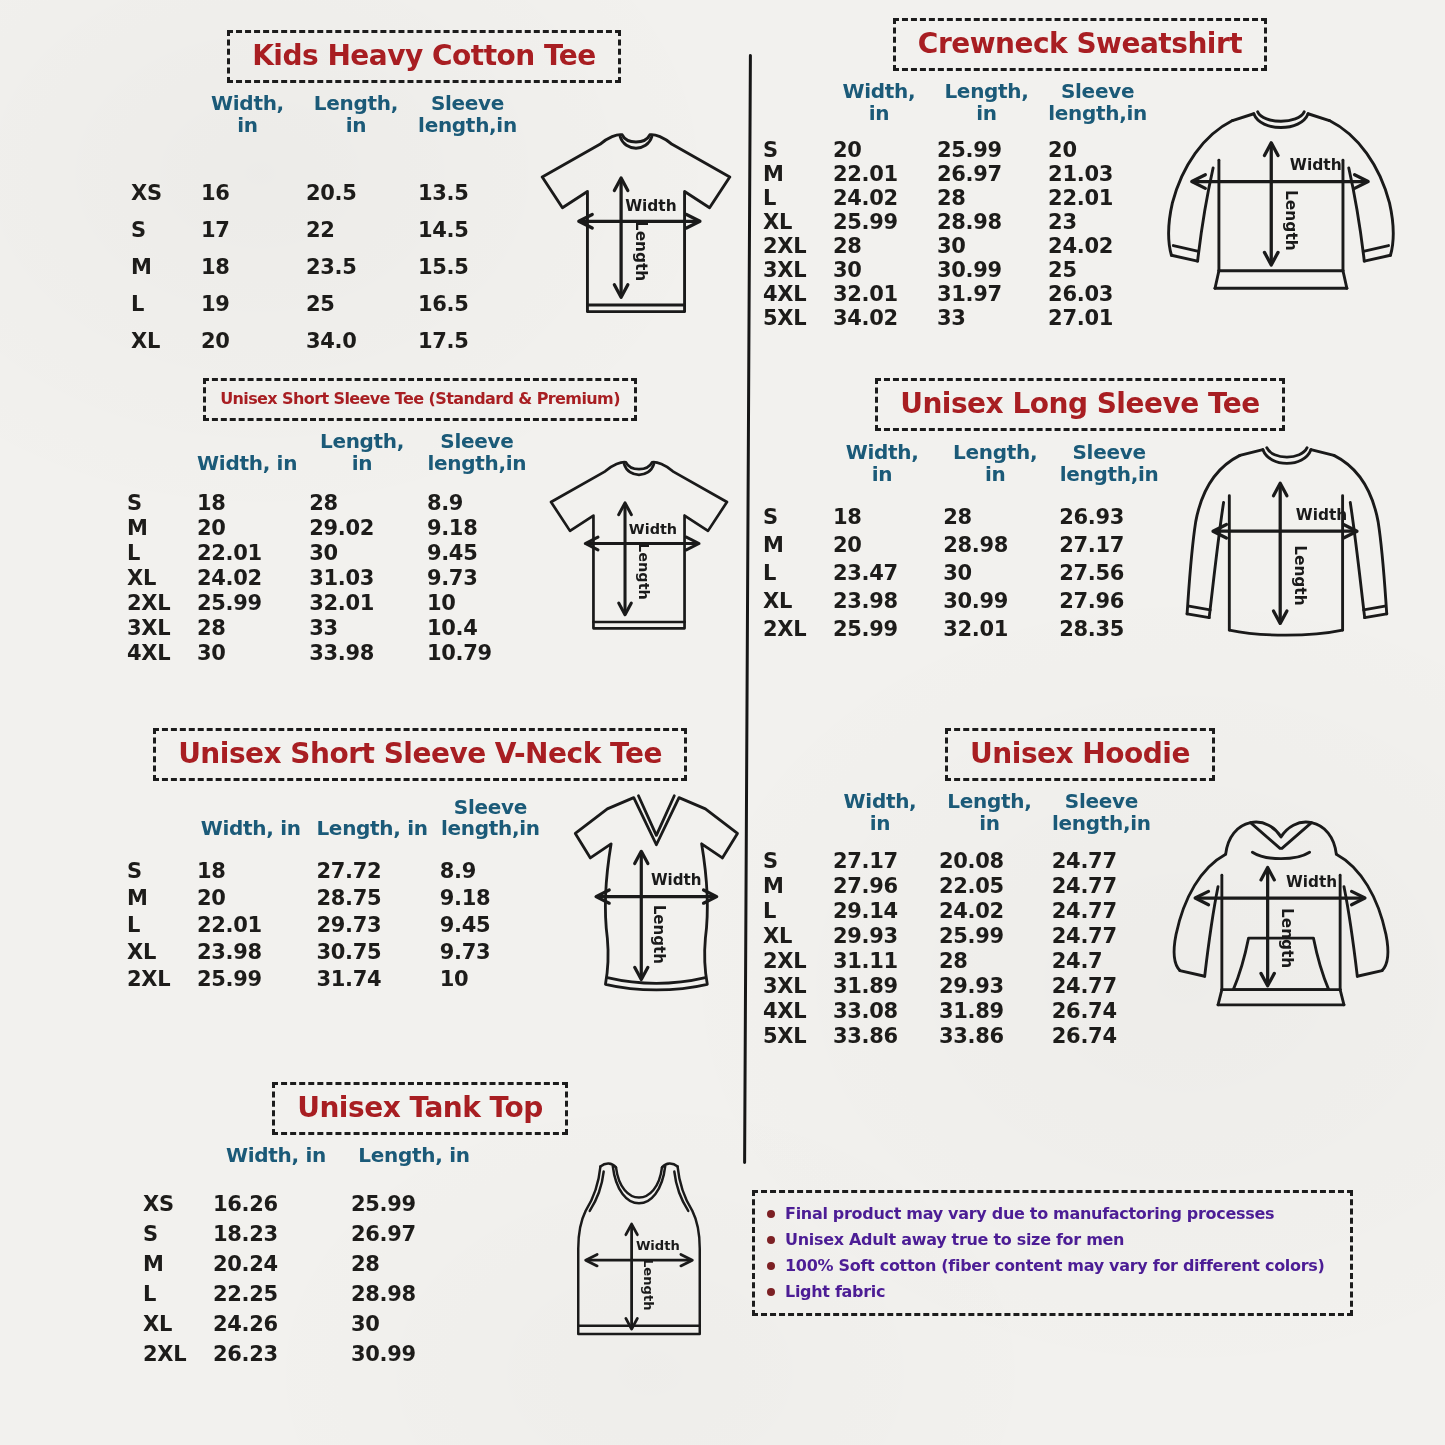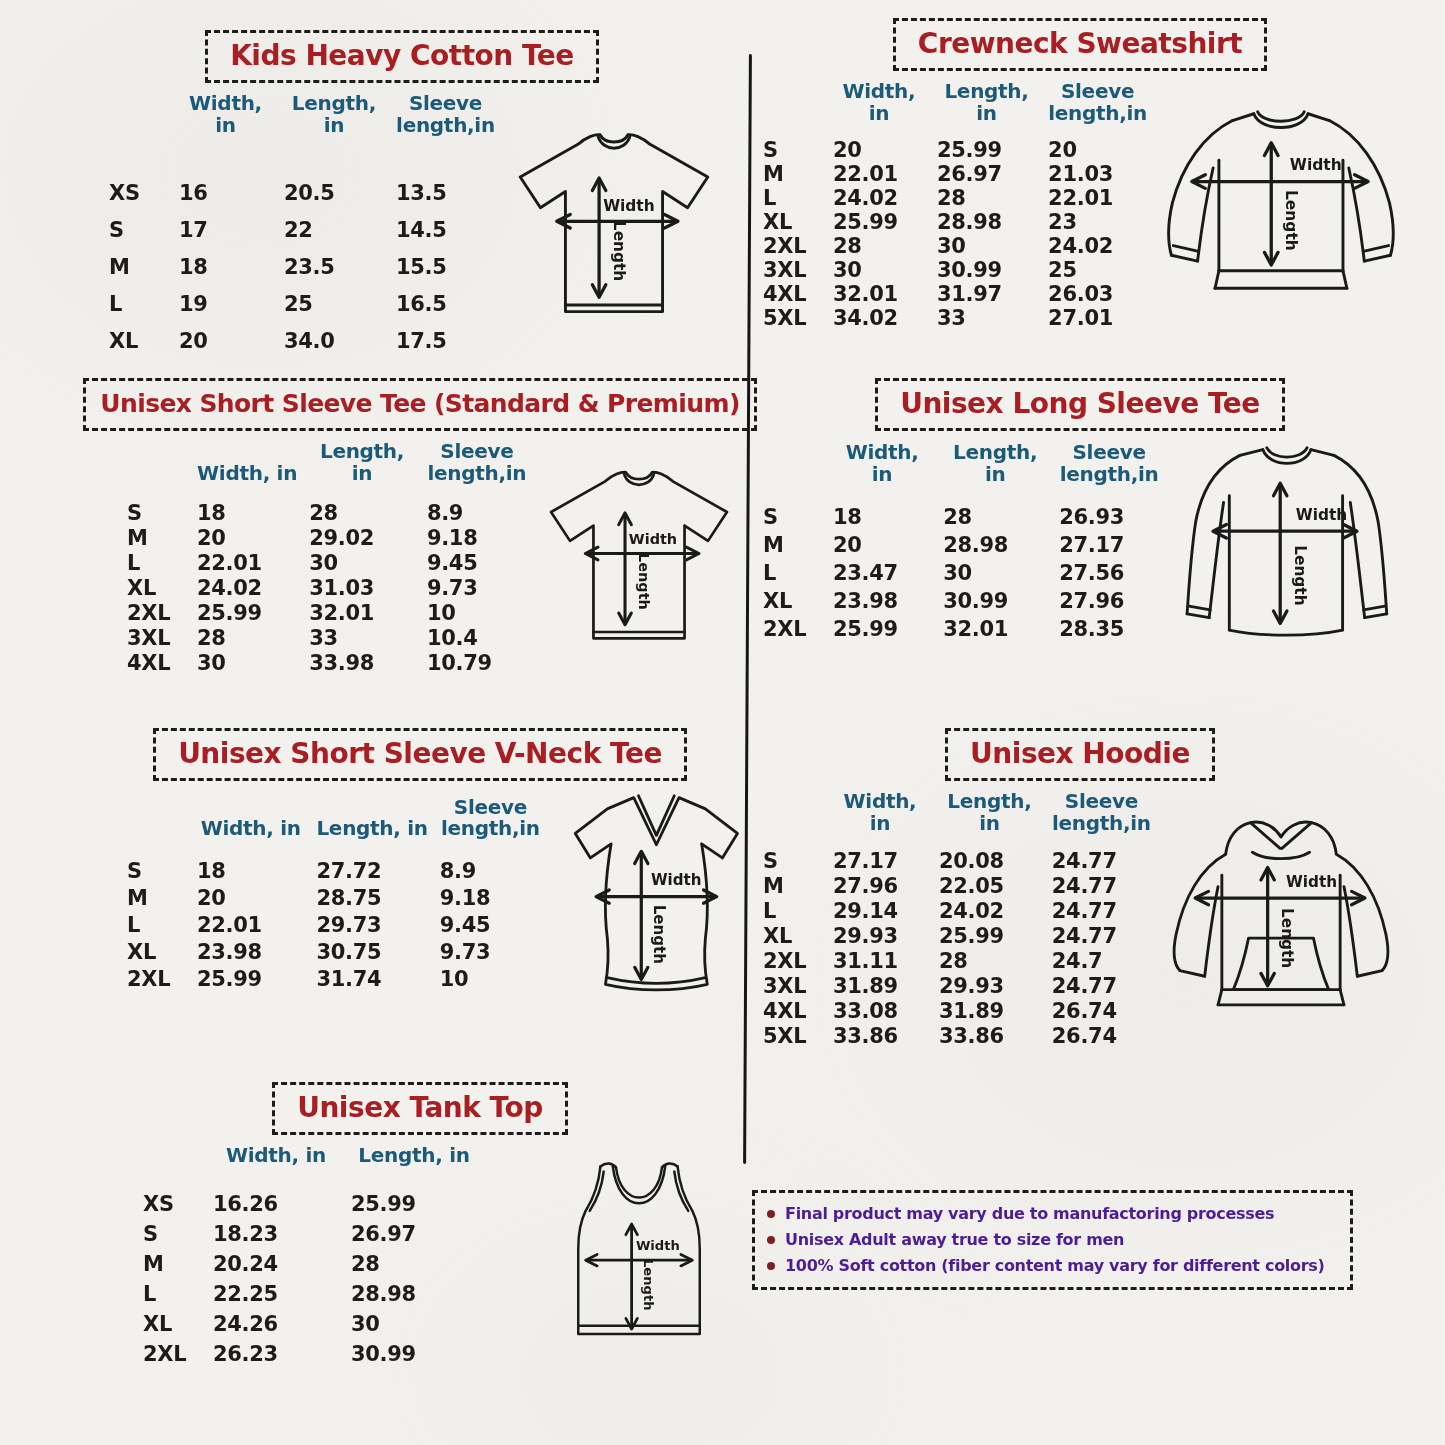--- a/index.html
+++ b/index.html
@@ -58,7 +58,7 @@
 
   <div class="divider"></div>
 
-  <section class="panel" style="left:77px;top:30px;width:650px;height:345px;">
+  <section class="panel" style="left:99px;top:30px;width:650px;height:345px;">
     <div class="title-row">
       <div class="title-box">
         <span class="ttl">Kids Heavy Cotton Tee</span>

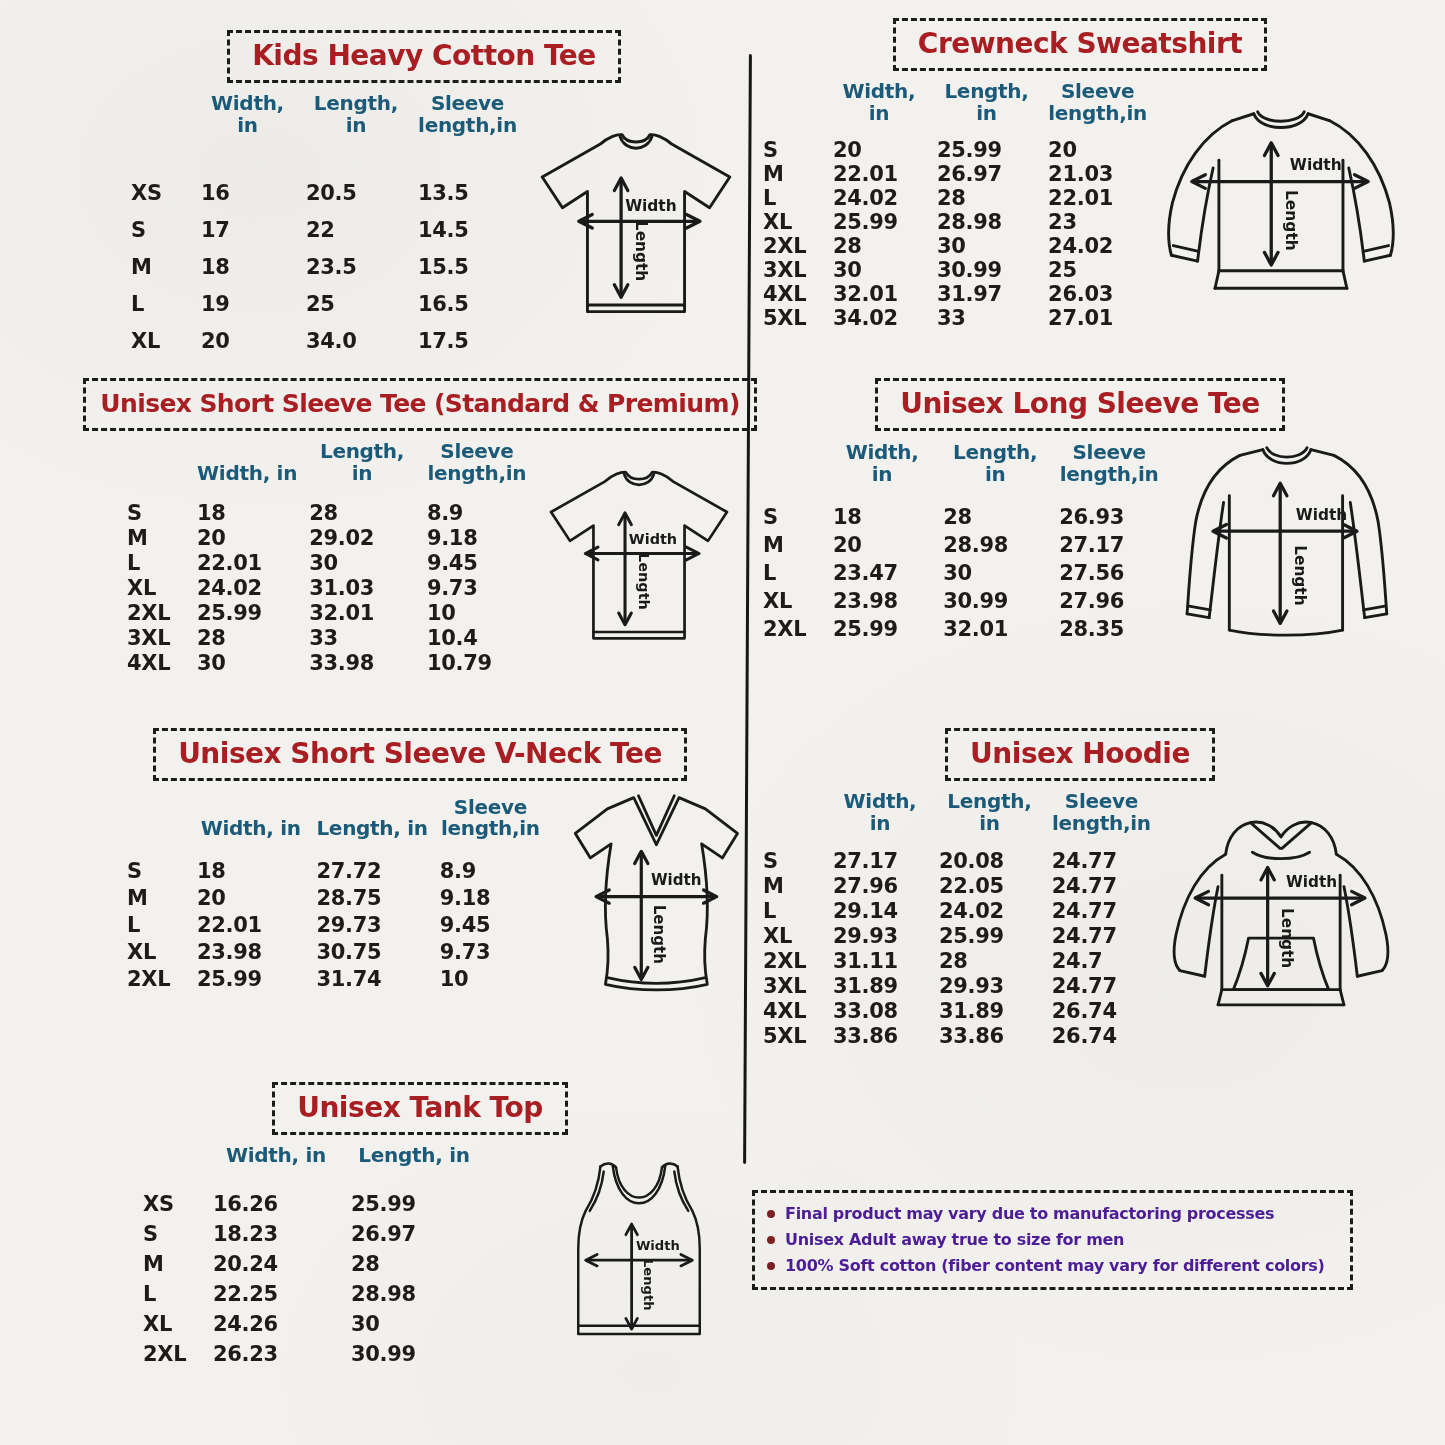--- a/index.html
+++ b/index.html
@@ -20,7 +20,7 @@
   .title-row{display:flex;justify-content:center;margin-bottom:10px;}
   .title-box{border:3px dashed #1c1c1c;padding:6px 22px 8px;background:transparent;}
   .title-box .ttl{font-weight:700;color:var(--red);font-size:28px;letter-spacing:-0.5px;white-space:nowrap;}
-  .panel.small-title .title-box .ttl{font-size:25px;letter-spacing:-0.6px;}
+  .panel.small-title .title-box .ttl{font-size:16px;letter-spacing:-0.6px;}
   .panel.small-title .title-box{padding:8px 14px 10px;}
   .content{display:flex;align-items:center;}
   .content.pl-left{padding-left:26px;}

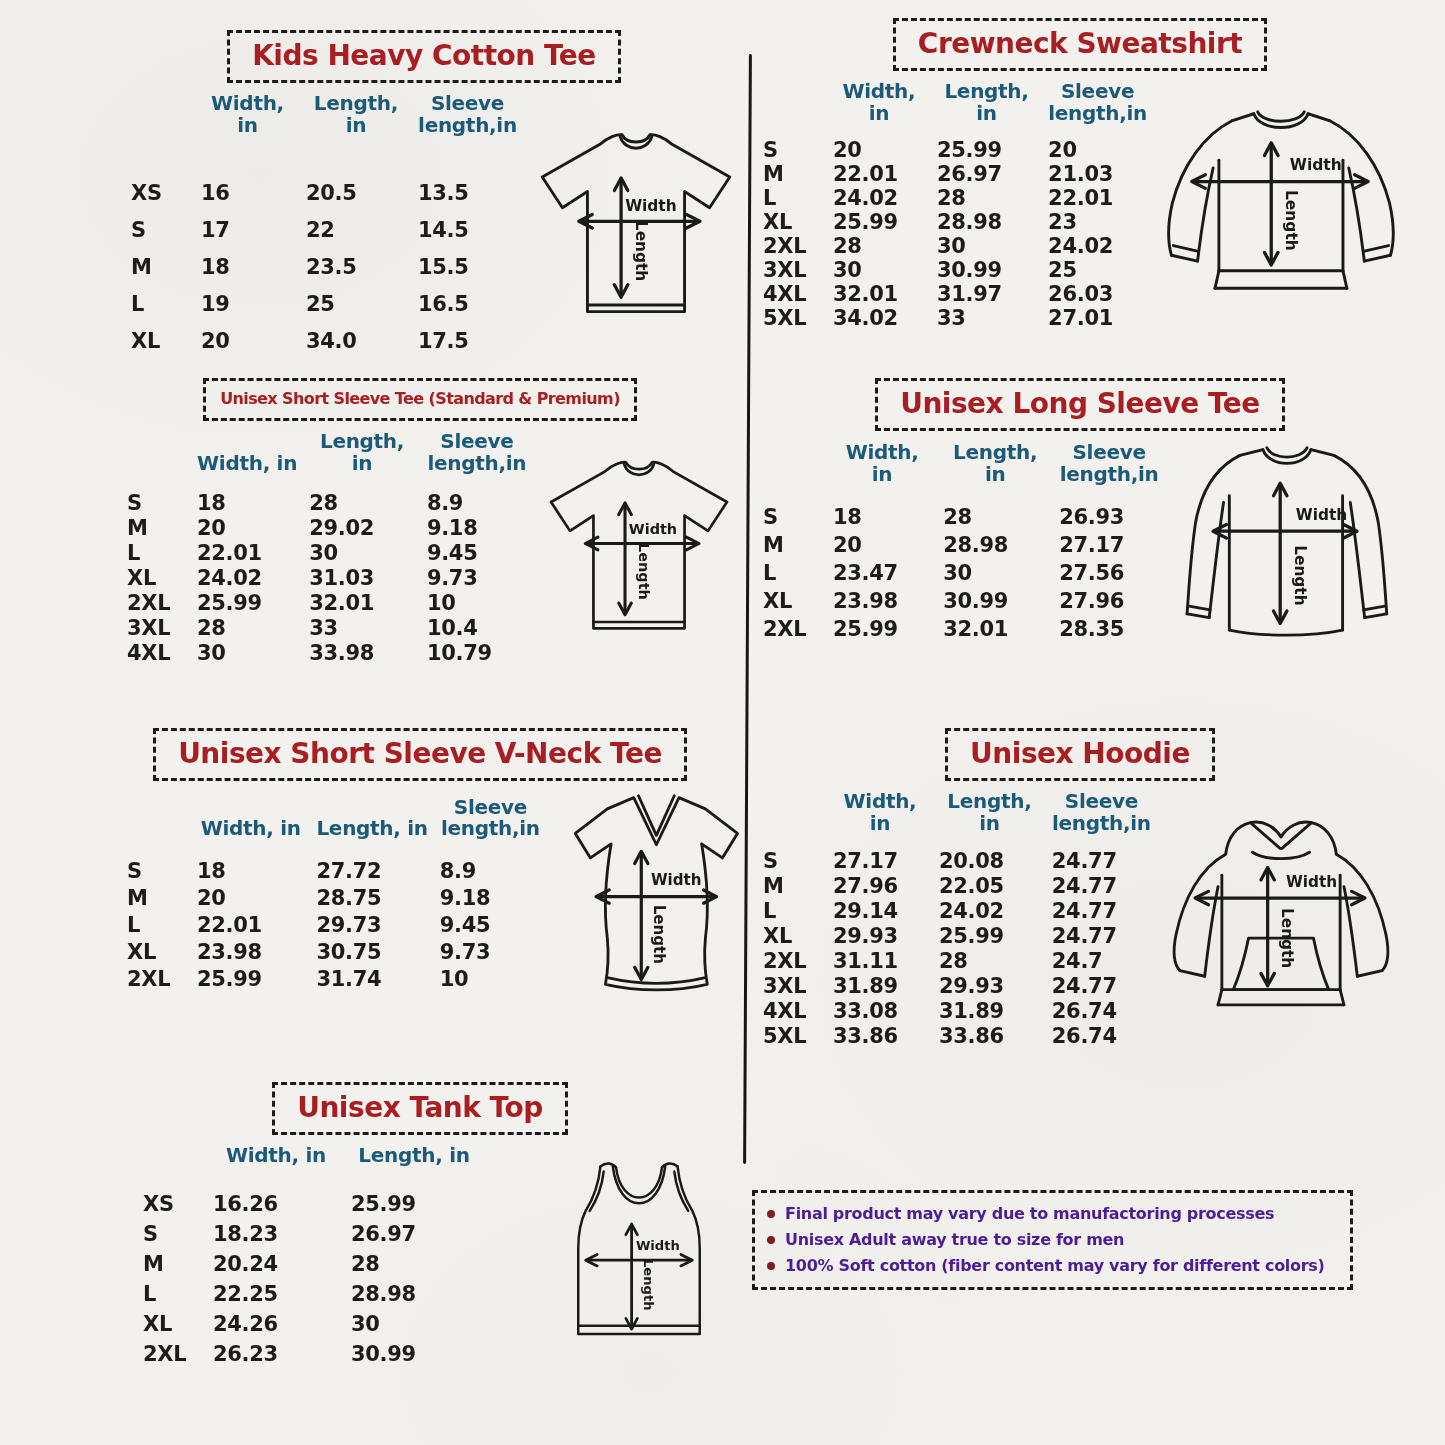--- a/index.html
+++ b/index.html
@@ -669,6 +669,10 @@
           <span class="dot"></span>
           <span class="txt">100% Soft cotton (fiber content may vary for different colors)</span>
         </li>
+        <li>
+          <span class="dot"></span>
+          <span class="txt">Light fabric</span>
+        </li>
       </ul>
   </aside>
 

